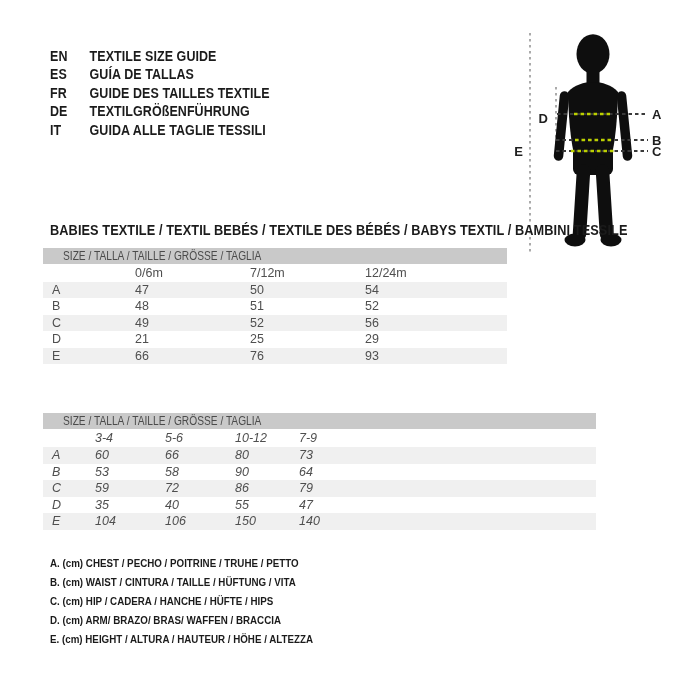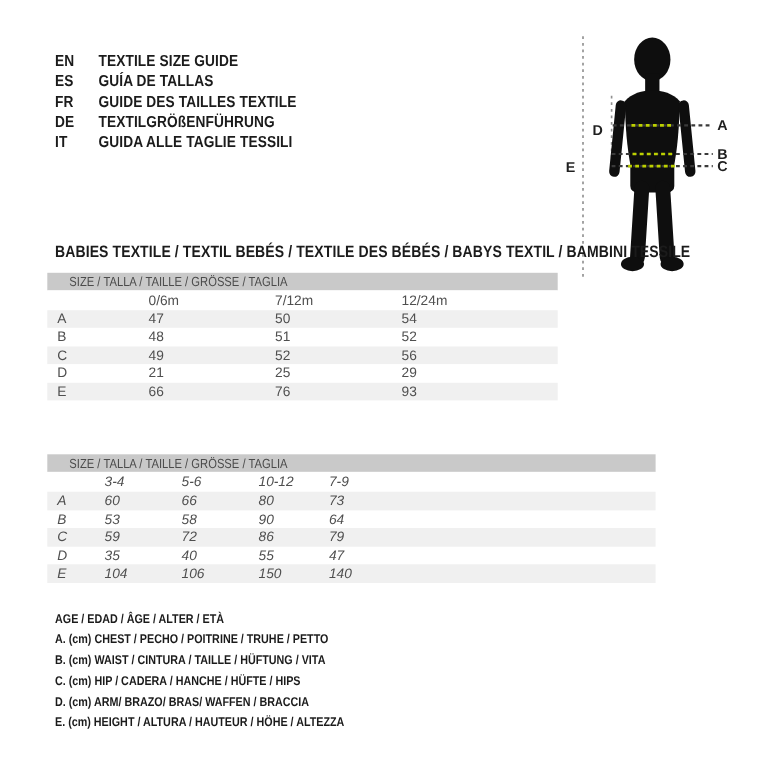--- a/index.html
+++ b/index.html
@@ -219,9 +219,6 @@
 
   <div class="legend">
     <div class="lline">
-        <span class="cond">AGE / EDAD / ÂGE / ALTER / ETÀ</span>
-      </div>
-    <div class="lline">
         <span class="cond">A. (cm) CHEST / PECHO / POITRINE / TRUHE / PETTO</span>
       </div>
     <div class="lline">

